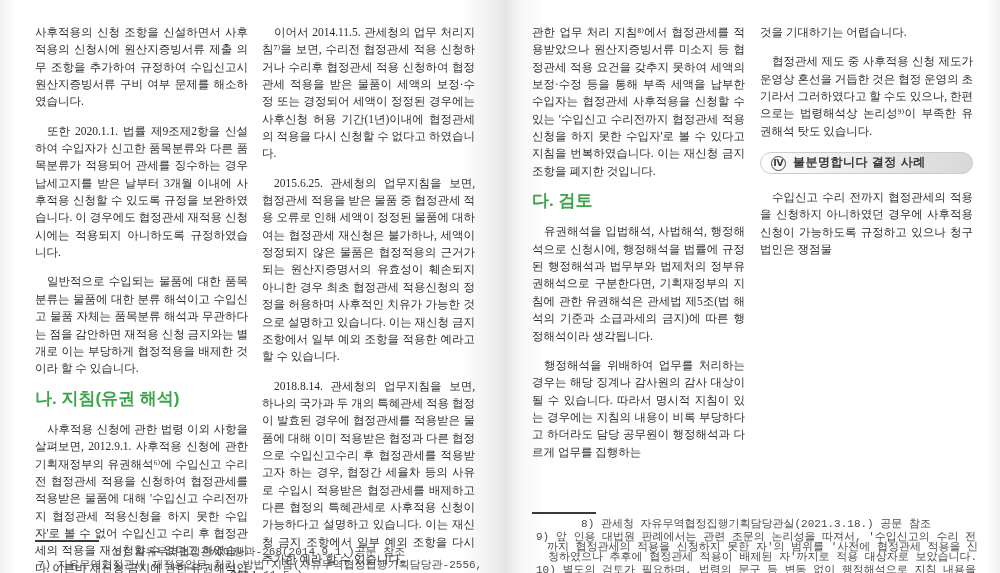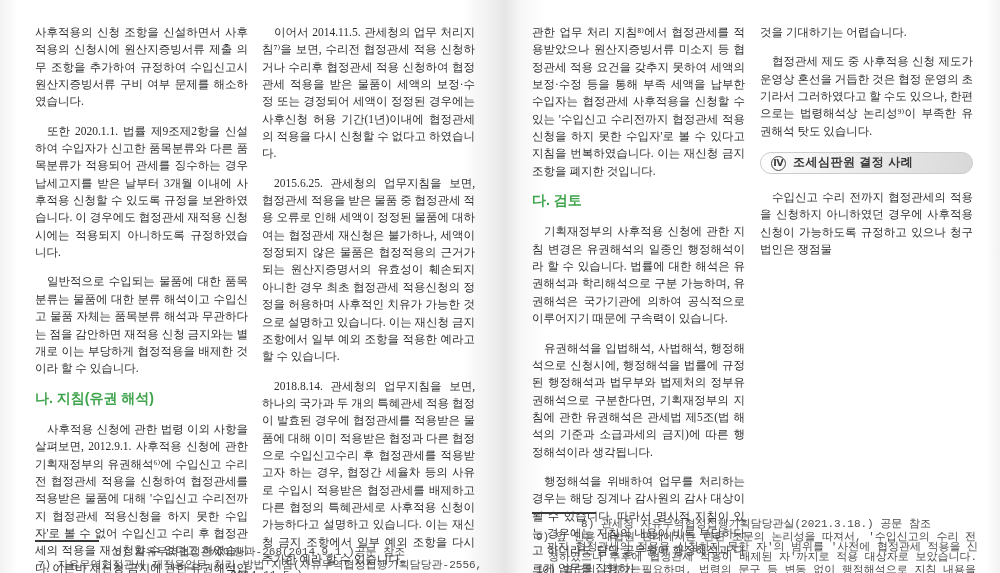--- a/index.html
+++ b/index.html
@@ -111,7 +111,7 @@
   <p>협정관세 제도 중 사후적용 신청 제도가 운영상 혼선을 거듭한 것은 협정 운영의 초기라서 그러하였다고 할 수도 있으나, 한편으로는 법령해석상 논리성⁹⁾이 부족한 유권해석 탓도 있습니다.</p>
   <div class="section-pill">
     <span class="section-badge">Ⅳ</span>
-    <span class="section-title">조세심판원 결정 사례</span>
+    <span class="section-title">불분명합니다 결정 사례</span>
   </div>
   <p>수입신고 수리 전까지 협정관세의 적용을 신청하지 아니하였던 경우에 사후적용 신청이 가능하도록 규정하고 있으나 청구법인은 쟁점물</p>
 </div>

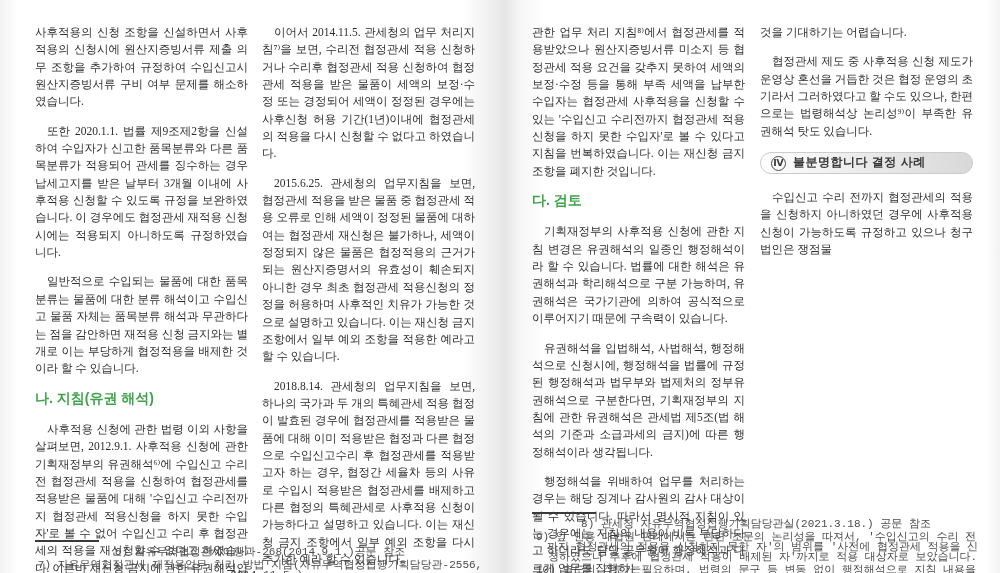--- a/index.html
+++ b/index.html
@@ -38,7 +38,7 @@
   .col p.cont { text-indent: 0; }
   .subhead {
     font-family: "Liberation Sans", "DejaVu Sans", sans-serif;
-    font-weight: bold; font-size: 14px; color: #3ea44b;
+    font-weight: bold; font-size: 17px; color: #3ea44b;
     margin: 3px 0 14px 0; text-align: left;
   }
   .section-pill {

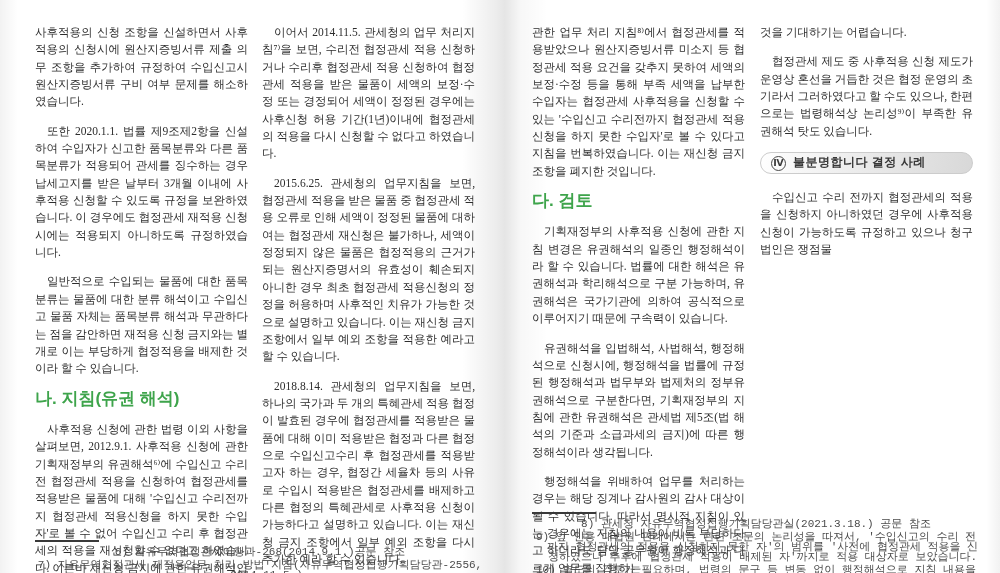--- a/index.html
+++ b/index.html
@@ -101,7 +101,6 @@
 <div class="col col-r1">
   <p class="cont">관한 업무 처리 지침⁸⁾에서 협정관세를 적용받았으나 원산지증빙서류 미소지 등 협정관세 적용 요건을 갖추지 못하여 세액의 보정·수정 등을 통해 부족 세액을 납부한 수입자는 협정관세 사후적용을 신청할 수 있는 '수입신고 수리전까지 협정관세 적용신청을 하지 못한 수입자'로 볼 수 있다고 지침을 번복하였습니다. 이는 재신청 금지 조항을 폐지한 것입니다.</p>
   <div class="subhead">다. 검토</div>
-  <p>기획재정부의 사후적용 신청에 관한 지침 변경은 유권해석의 일종인 행정해석이라 할 수 있습니다. 법률에 대한 해석은 유권해석과 학리해석으로 구분 가능하며, 유권해석은 국가기관에 의하여 공식적으로 이루어지기 때문에 구속력이 있습니다.</p>
   <p>유권해석을 입법해석, 사법해석, 행정해석으로 신청시에, 행정해석을 법률에 규정된 행정해석과 법무부와 법제처의 정부유권해석으로 구분한다면, 기획재정부의 지침에 관한 유권해석은 관세법 제5조(법 해석의 기준과 소급과세의 금지)에 따른 행정해석이라 생각됩니다.</p>
   <p>행정해석을 위배하여 업무를 처리하는 경우는 해당 징계나 감사원의 감사 대상이 될 수 있습니다. 따라서 명시적 지침이 있는 경우에는 지침의 내용이 비록 부당하다고 하더라도 담당 공무원이 행정해석과 다르게 업무를 집행하는</p>
 </div>

